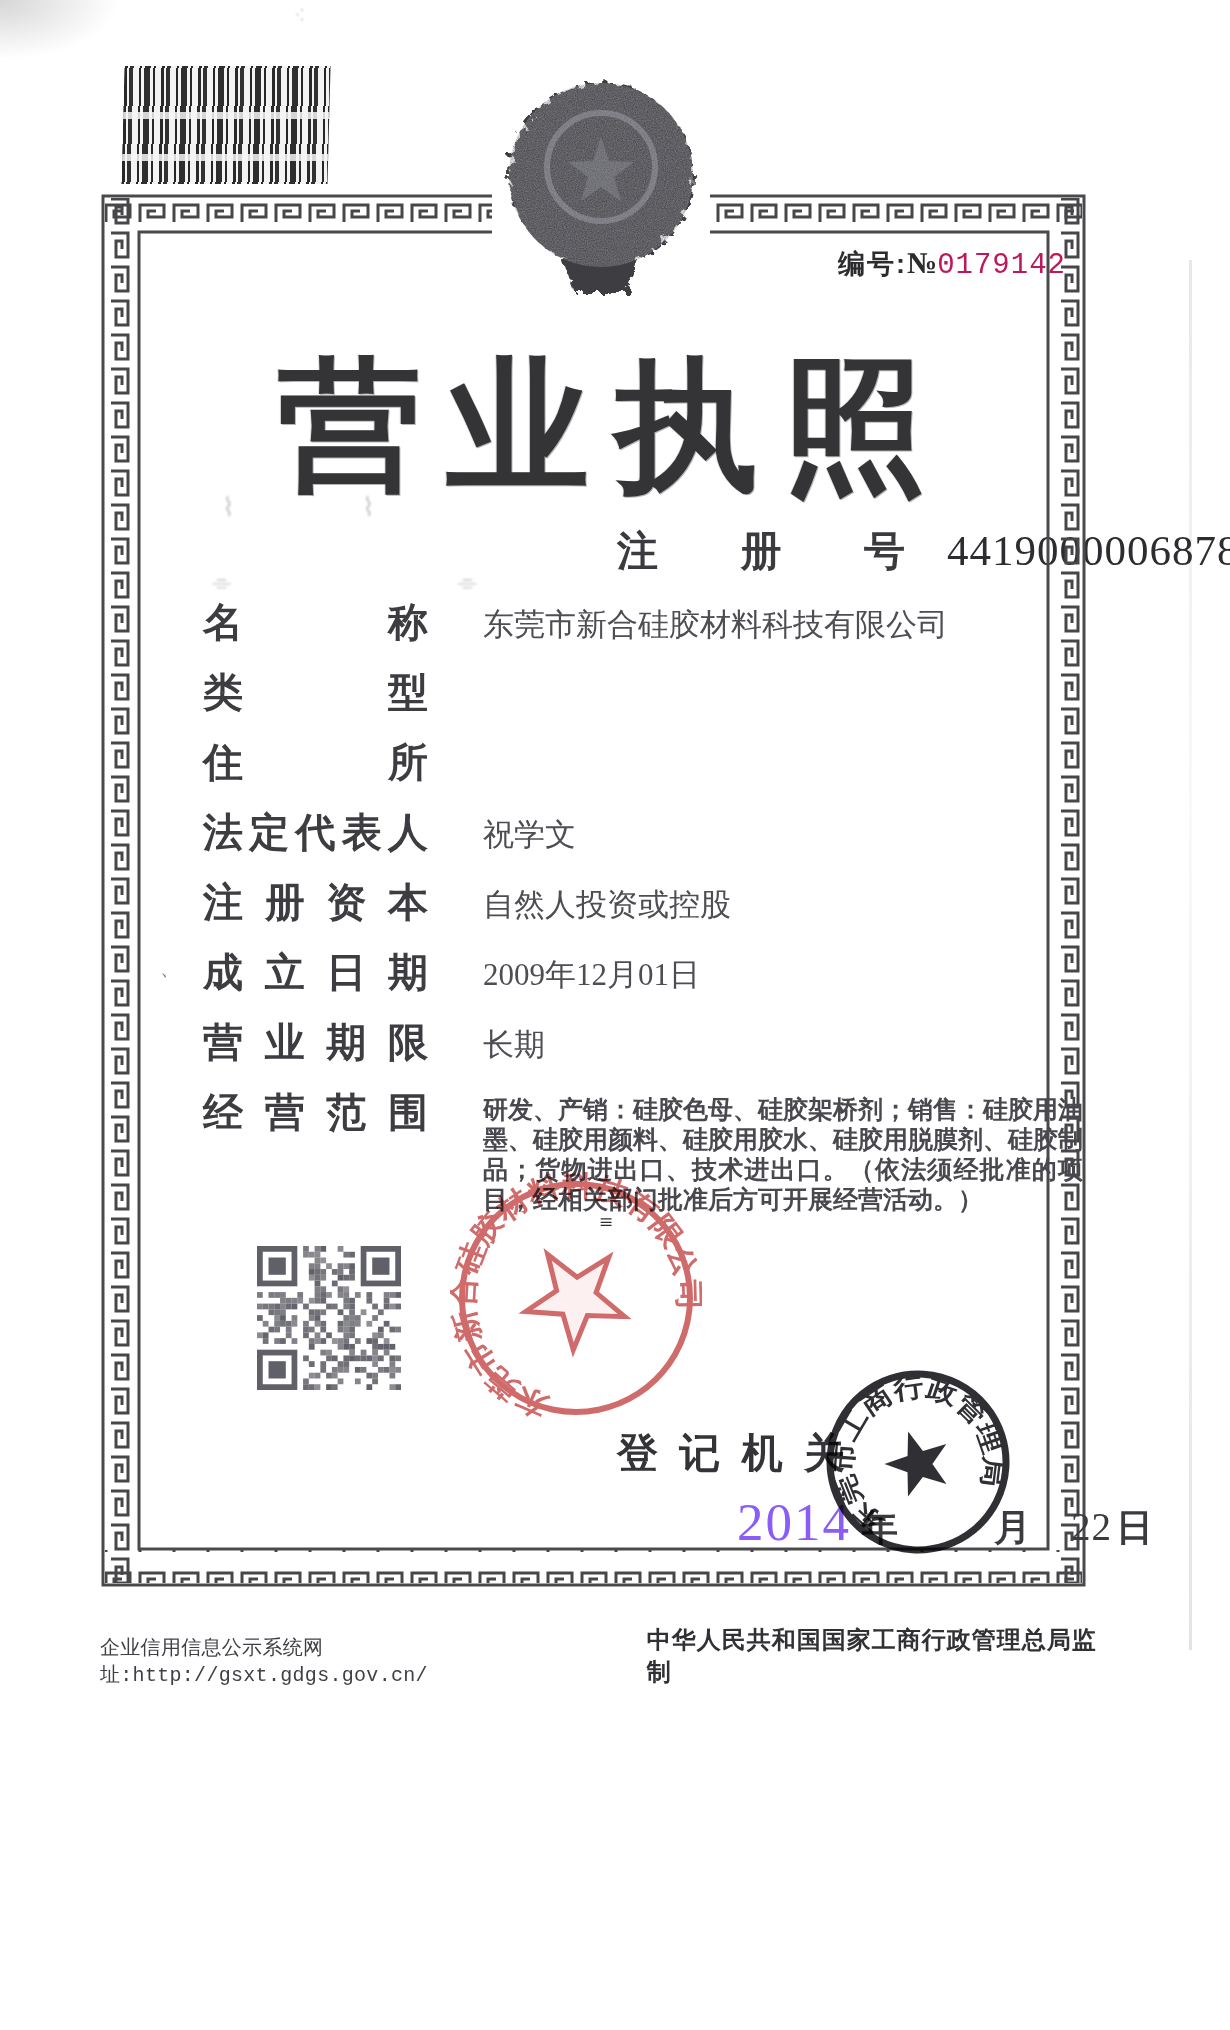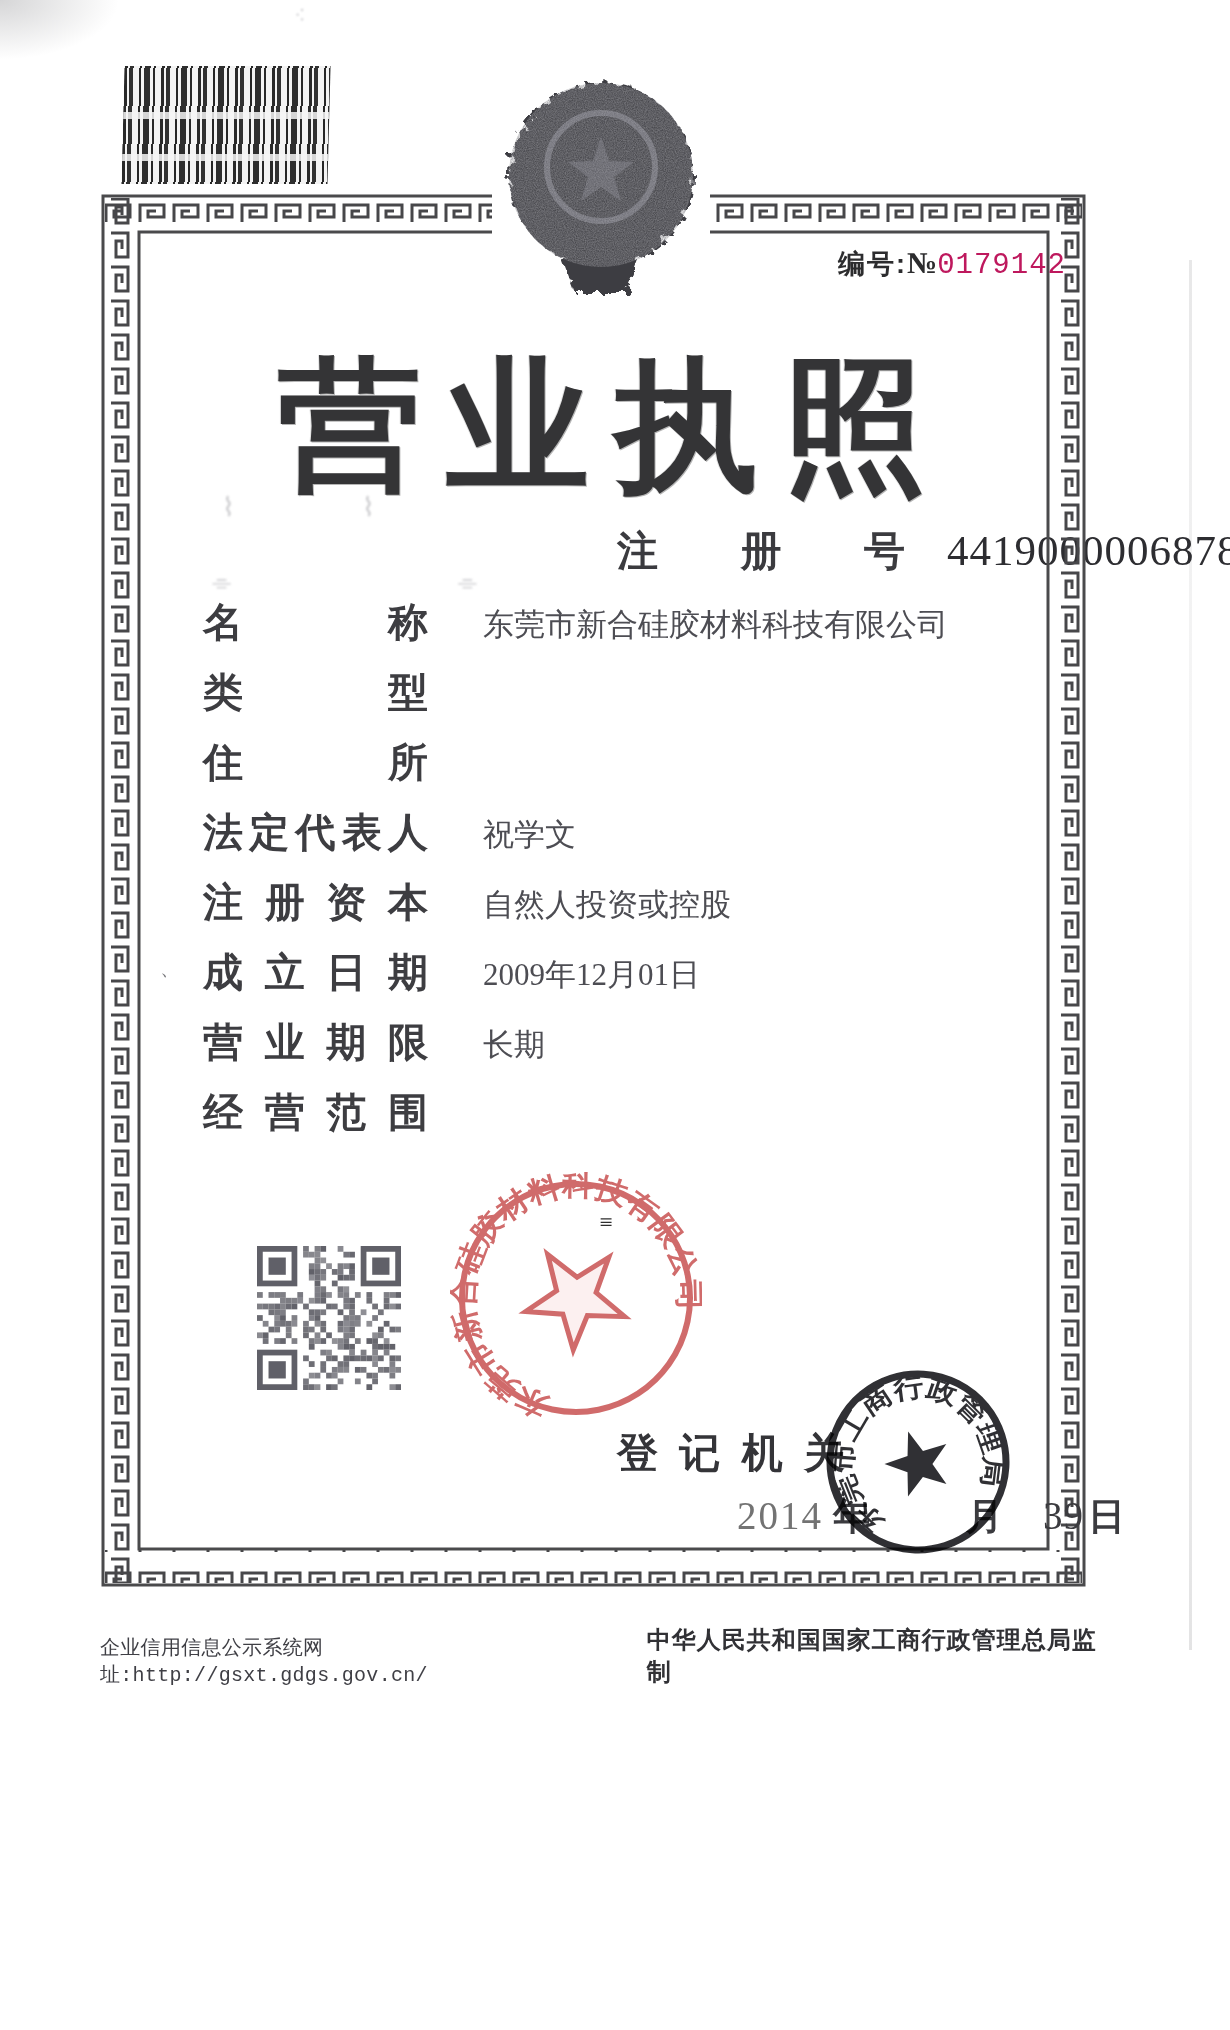--- a/index.html
+++ b/index.html
@@ -220,6 +220,7 @@
           <span>范</span>
           <span>围</span>
         </div>
+        <div class="field-value">研发、产销：硅胶色母、硅胶架桥剂；销售：硅胶用油墨、硅胶用颜料、硅胶用胶水、硅胶用脱膜剂、硅胶制品；货物进出口、技术进出口。（依法须经批准的项目，经相关部门批准后方可开展经营活动。）</div>
       </div>
     </div>
 

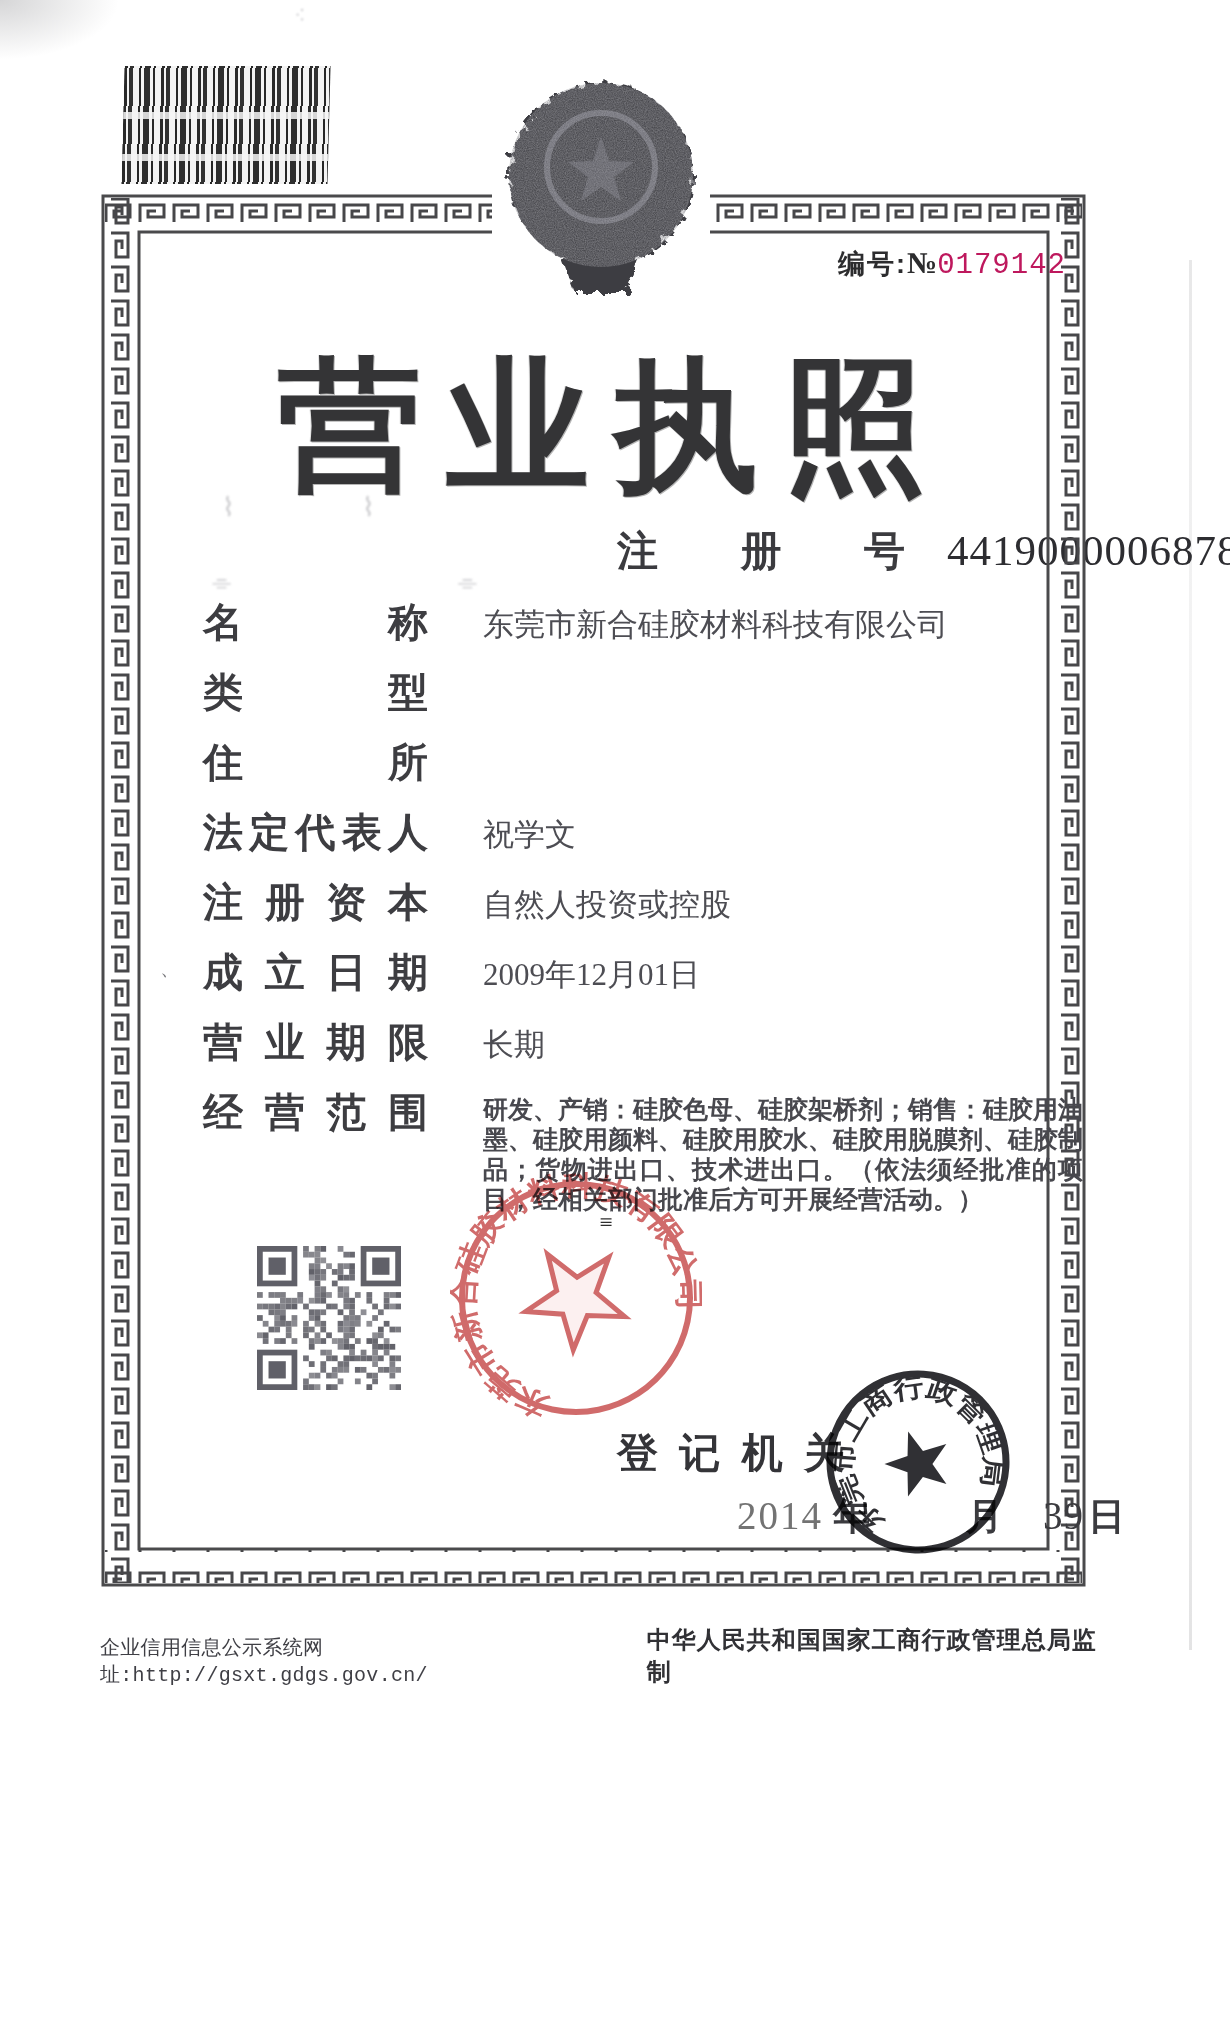--- a/index.html
+++ b/index.html
@@ -59,7 +59,7 @@
              font-size:41px;font-weight:700;font-family:"Liberation Sans",sans-serif;color:#343438;z-index:2;}
 
   .date-row{position:absolute;left:737px;top:1492px;display:flex;align-items:baseline;z-index:2;color:#3b3b3f;}
-  .date-row .n{font-size:39px;letter-spacing:2px;color:#737373;}
+  .date-row .n{font-size:53px;letter-spacing:2px;color:#8b5cf6;}
   .date-row .u{font-size:37px;font-weight:700;font-family:"Liberation Sans",sans-serif;}
   .date-row .u.year{margin-left:10px;margin-right:96px;}
   .date-row .u.month{margin-right:40px;}

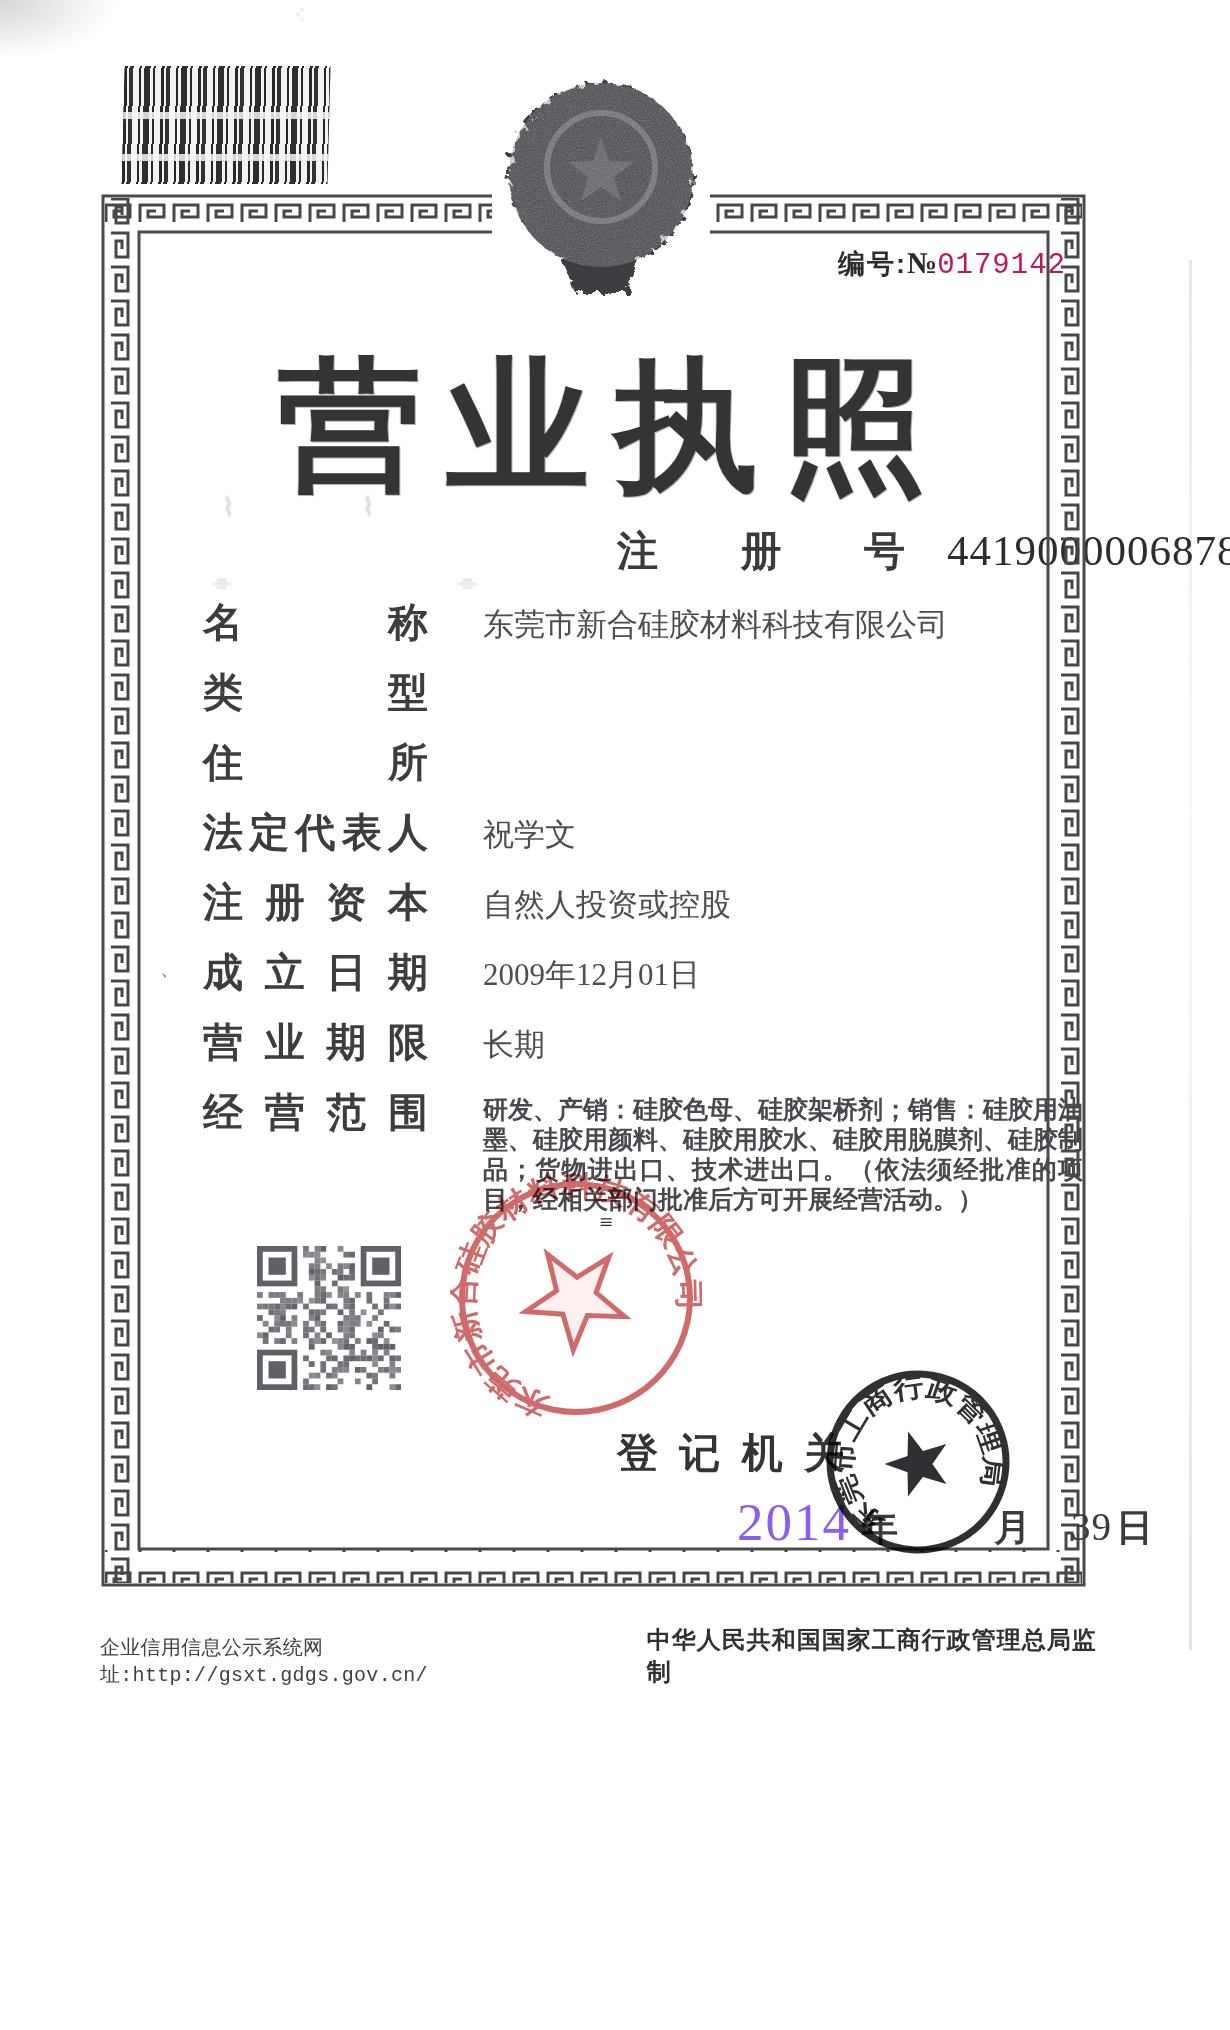--- a/index.html
+++ b/index.html
@@ -465,7 +465,7 @@
     <span class="n">2014</span>
     <span class="u year">年</span>
     <span class="u month">月</span>
-    <span class="day">39</span>
+    <span class="day">22</span>
     <span class="u day-u">日</span>
   </div>
 

